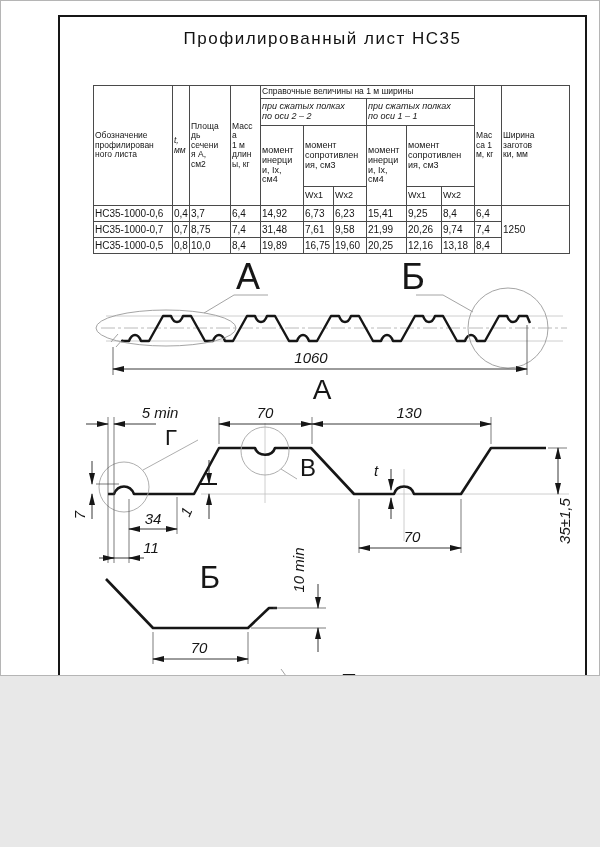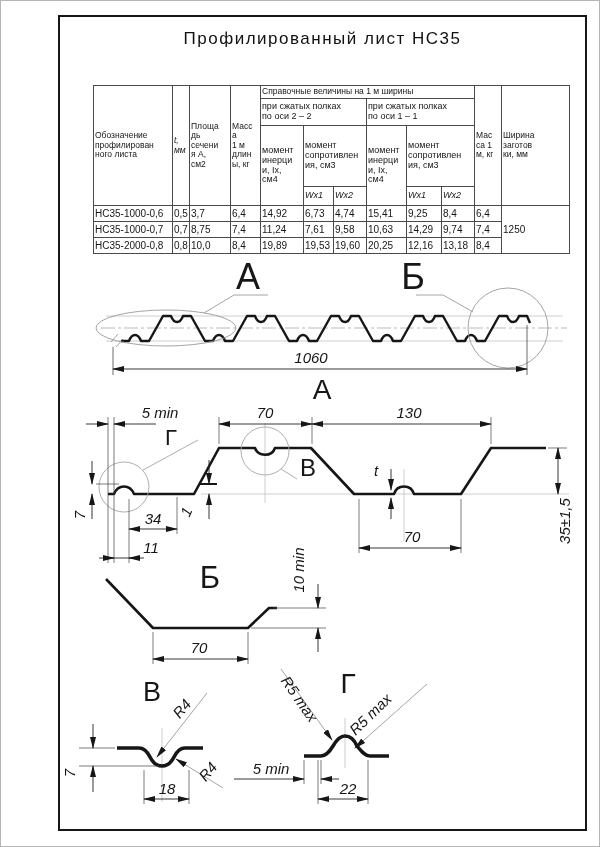--- a/index.html
+++ b/index.html
@@ -3,7 +3,7 @@
 <meta charset="utf-8">
 <style>
   html,body { margin:0; padding:0; background:#e8e8e8; font-family:"Liberation Sans","DejaVu Sans",sans-serif; }
-  .page { position:relative; width:600px; height:847px; background:#ffffff; border:1px solid #b5b5b5; box-sizing:border-box; overflow:hidden; }
+  .page { position:relative; width:600px; height:676px; background:#ffffff; border:1px solid #b5b5b5; box-sizing:border-box; overflow:hidden; }
   .frame { position:absolute; left:57px; top:14px; width:529px; height:816px; border:2px solid #161616; box-sizing:border-box; }
   .doc-title { position:absolute; left:57px; top:28px; width:529px; text-align:center; font-size:17px; letter-spacing:1.5px; color:#111; }
   table.spec { position:absolute; left:92px; top:84px; border-collapse:collapse; table-layout:fixed; width:476px; }

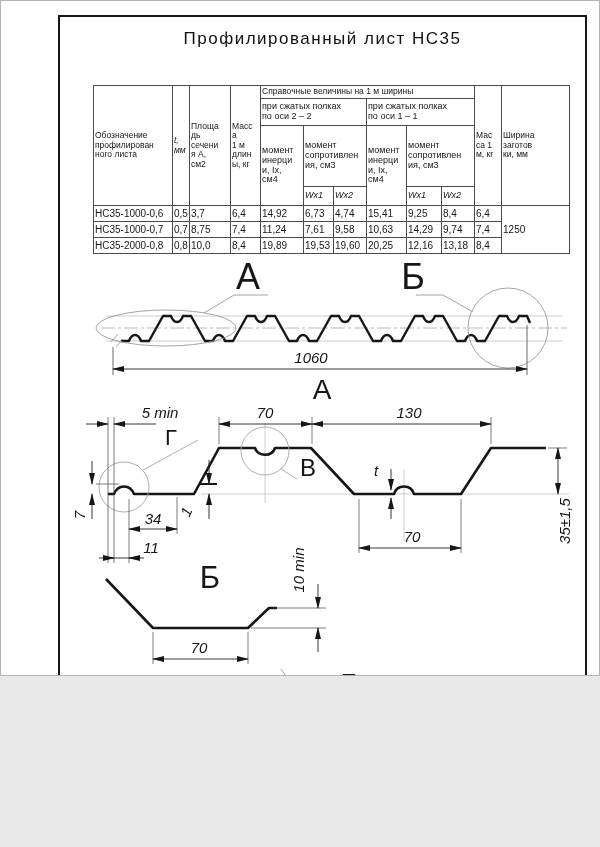--- a/index.html
+++ b/index.html
@@ -9,7 +9,7 @@
   table.spec { position:absolute; left:92px; top:84px; border-collapse:collapse; table-layout:fixed; width:476px; }
   table.spec td { border:1px solid #4a4a4a; text-align:left; vertical-align:middle; padding:0 1px; font-size:9px; line-height:1.1; color:#161616; white-space:pre-line; overflow:hidden; }
   tr.h1 td { height:12px; font-size:8.5px; }
-  tr.h2 td { height:26px; }
+  tr.h2 td { height:26px;font-style:italic; }
   tr.h3 td { height:60px; }
   tr.h4 td { height:18px;font-style:italic; }
   tr.dr td { height:15px; font-size:10px; white-space:nowrap; }

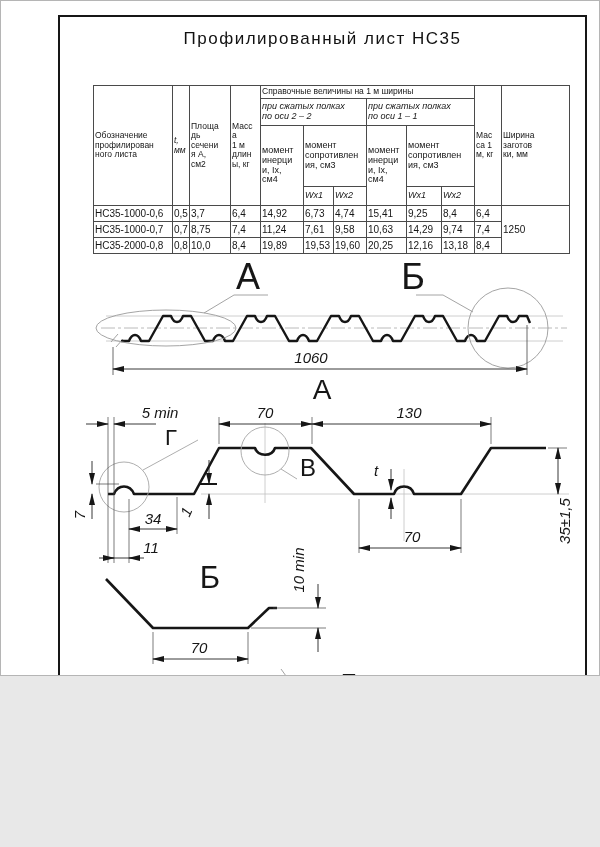--- a/index.html
+++ b/index.html
@@ -11,7 +11,7 @@
   tr.h1 td { height:12px; font-size:8.5px; }
   tr.h2 td { height:26px;font-style:italic; }
   tr.h3 td { height:60px; }
-  tr.h4 td { height:18px;font-style:italic; }
+  tr.h4 td { height:18px; }
   tr.dr td { height:15px; font-size:10px; white-space:nowrap; }
   .it { font-style:italic; }
   svg { position:absolute; overflow:visible; }

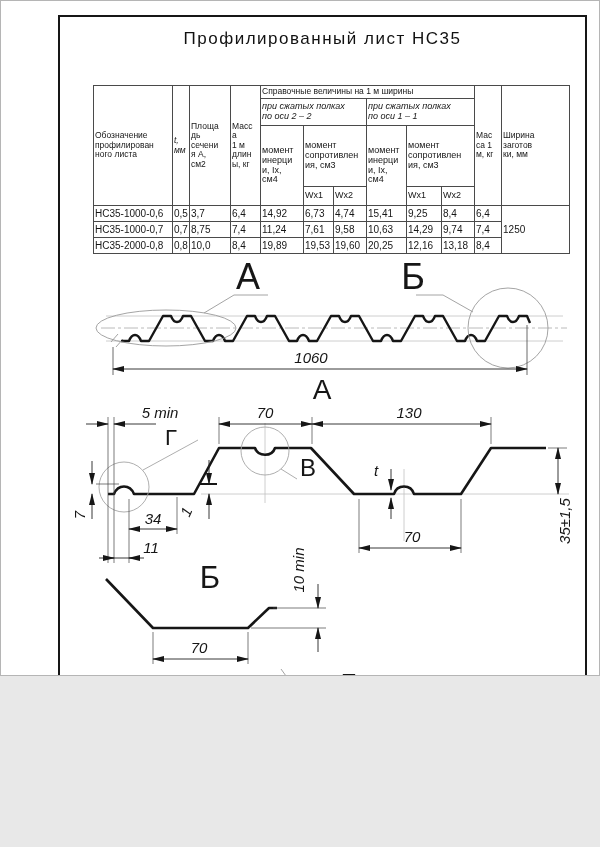--- a/index.html
+++ b/index.html
@@ -96,7 +96,7 @@
     </tr>
     <tr class="dr">
       <td>НС35-1000-0,6</td>
-      <td>0,5</td>
+      <td>0,4</td>
       <td>3,7</td>
       <td>6,4</td>
       <td>14,92</td>

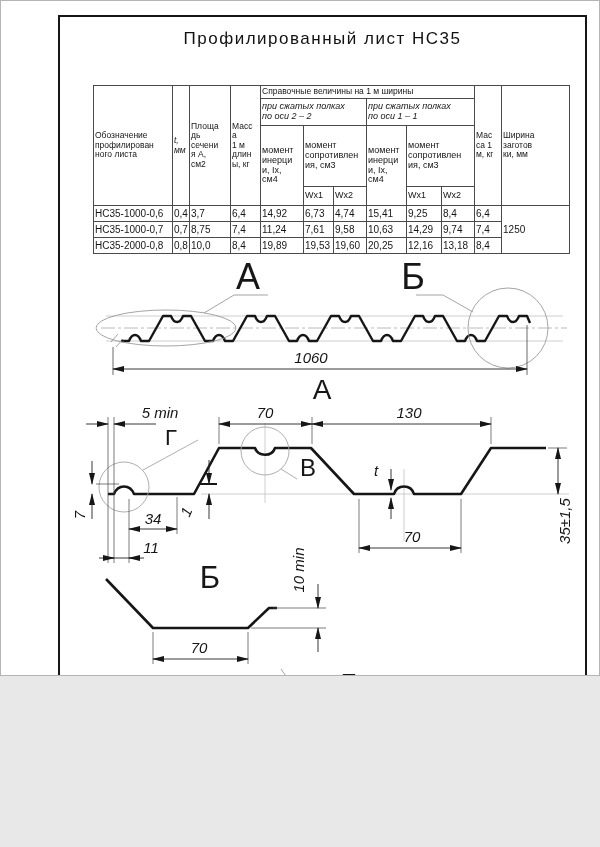--- a/index.html
+++ b/index.html
@@ -101,7 +101,7 @@
       <td>6,4</td>
       <td>14,92</td>
       <td>6,73</td>
-      <td>4,74</td>
+      <td>6,23</td>
       <td>15,41</td>
       <td>9,25</td>
       <td>8,4</td>

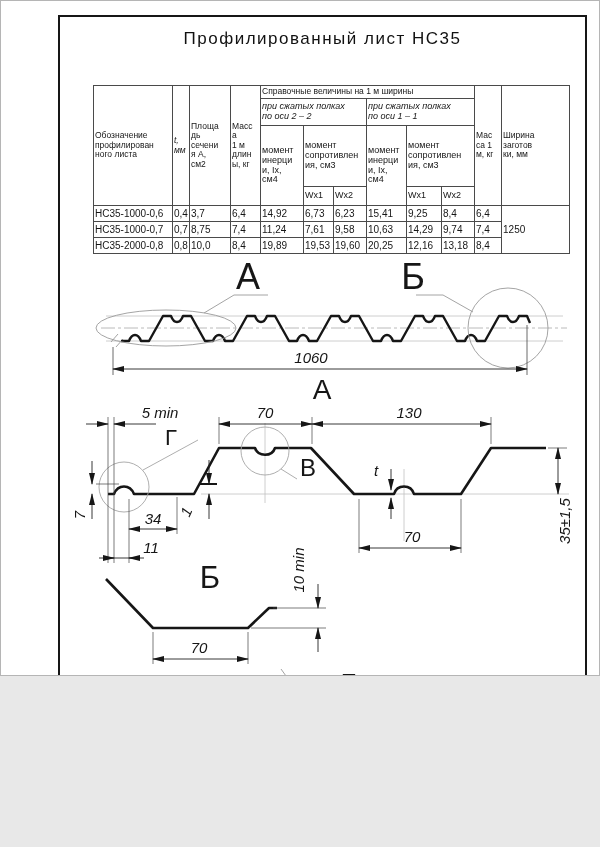--- a/index.html
+++ b/index.html
@@ -113,7 +113,7 @@
       <td>0,7</td>
       <td>8,75</td>
       <td>7,4</td>
-      <td>11,24</td>
+      <td>31,48</td>
       <td>7,61</td>
       <td>9,58</td>
       <td>10,63</td>

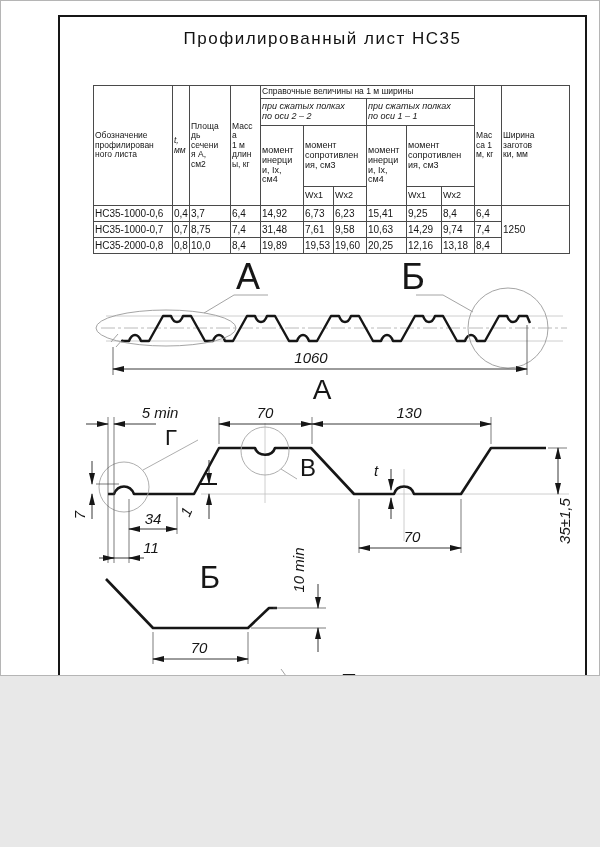--- a/index.html
+++ b/index.html
@@ -116,7 +116,7 @@
       <td>31,48</td>
       <td>7,61</td>
       <td>9,58</td>
-      <td>10,63</td>
+      <td>21,99</td>
       <td>14,29</td>
       <td>9,74</td>
       <td>7,4</td>

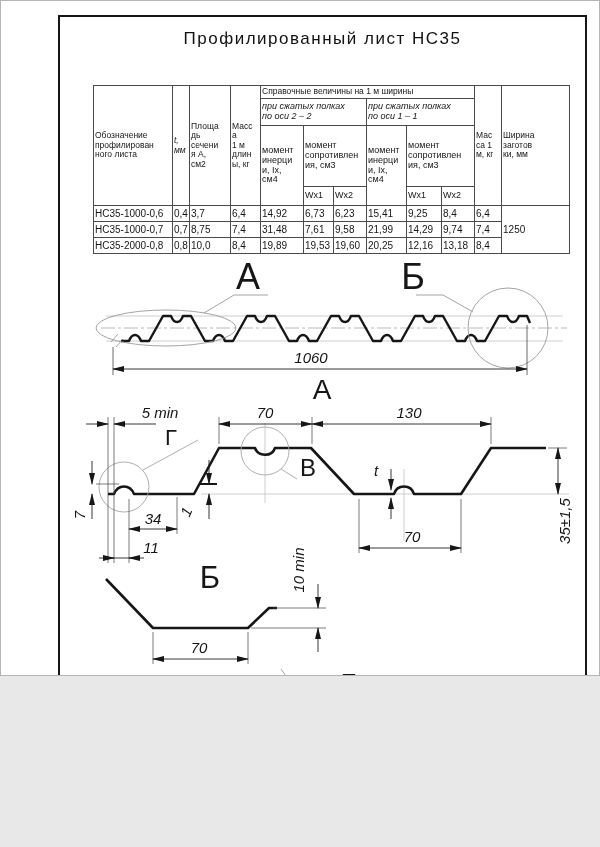--- a/index.html
+++ b/index.html
@@ -117,7 +117,7 @@
       <td>7,61</td>
       <td>9,58</td>
       <td>21,99</td>
-      <td>14,29</td>
+      <td>20,26</td>
       <td>9,74</td>
       <td>7,4</td>
     </tr>

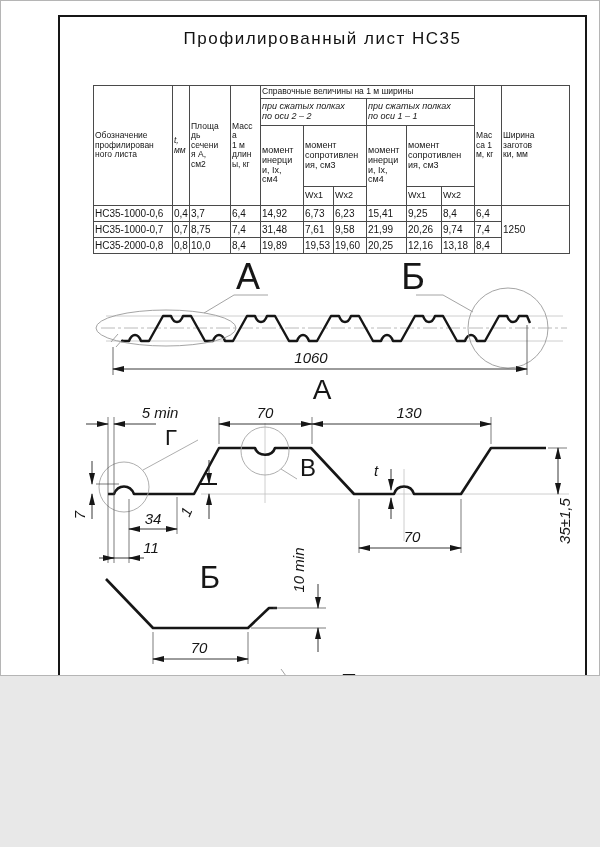--- a/index.html
+++ b/index.html
@@ -122,7 +122,7 @@
       <td>7,4</td>
     </tr>
     <tr class="dr">
-      <td>НС35-2000-0,8</td>
+      <td>НС35-1000-0,5</td>
       <td>0,8</td>
       <td>10,0</td>
       <td>8,4</td>

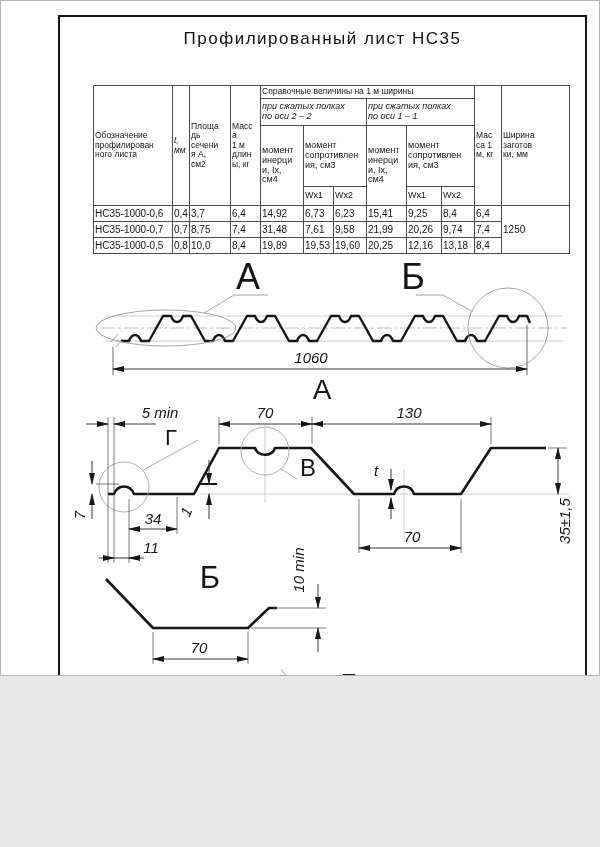--- a/index.html
+++ b/index.html
@@ -127,7 +127,7 @@
       <td>10,0</td>
       <td>8,4</td>
       <td>19,89</td>
-      <td>19,53</td>
+      <td>16,75</td>
       <td>19,60</td>
       <td>20,25</td>
       <td>12,16</td>

